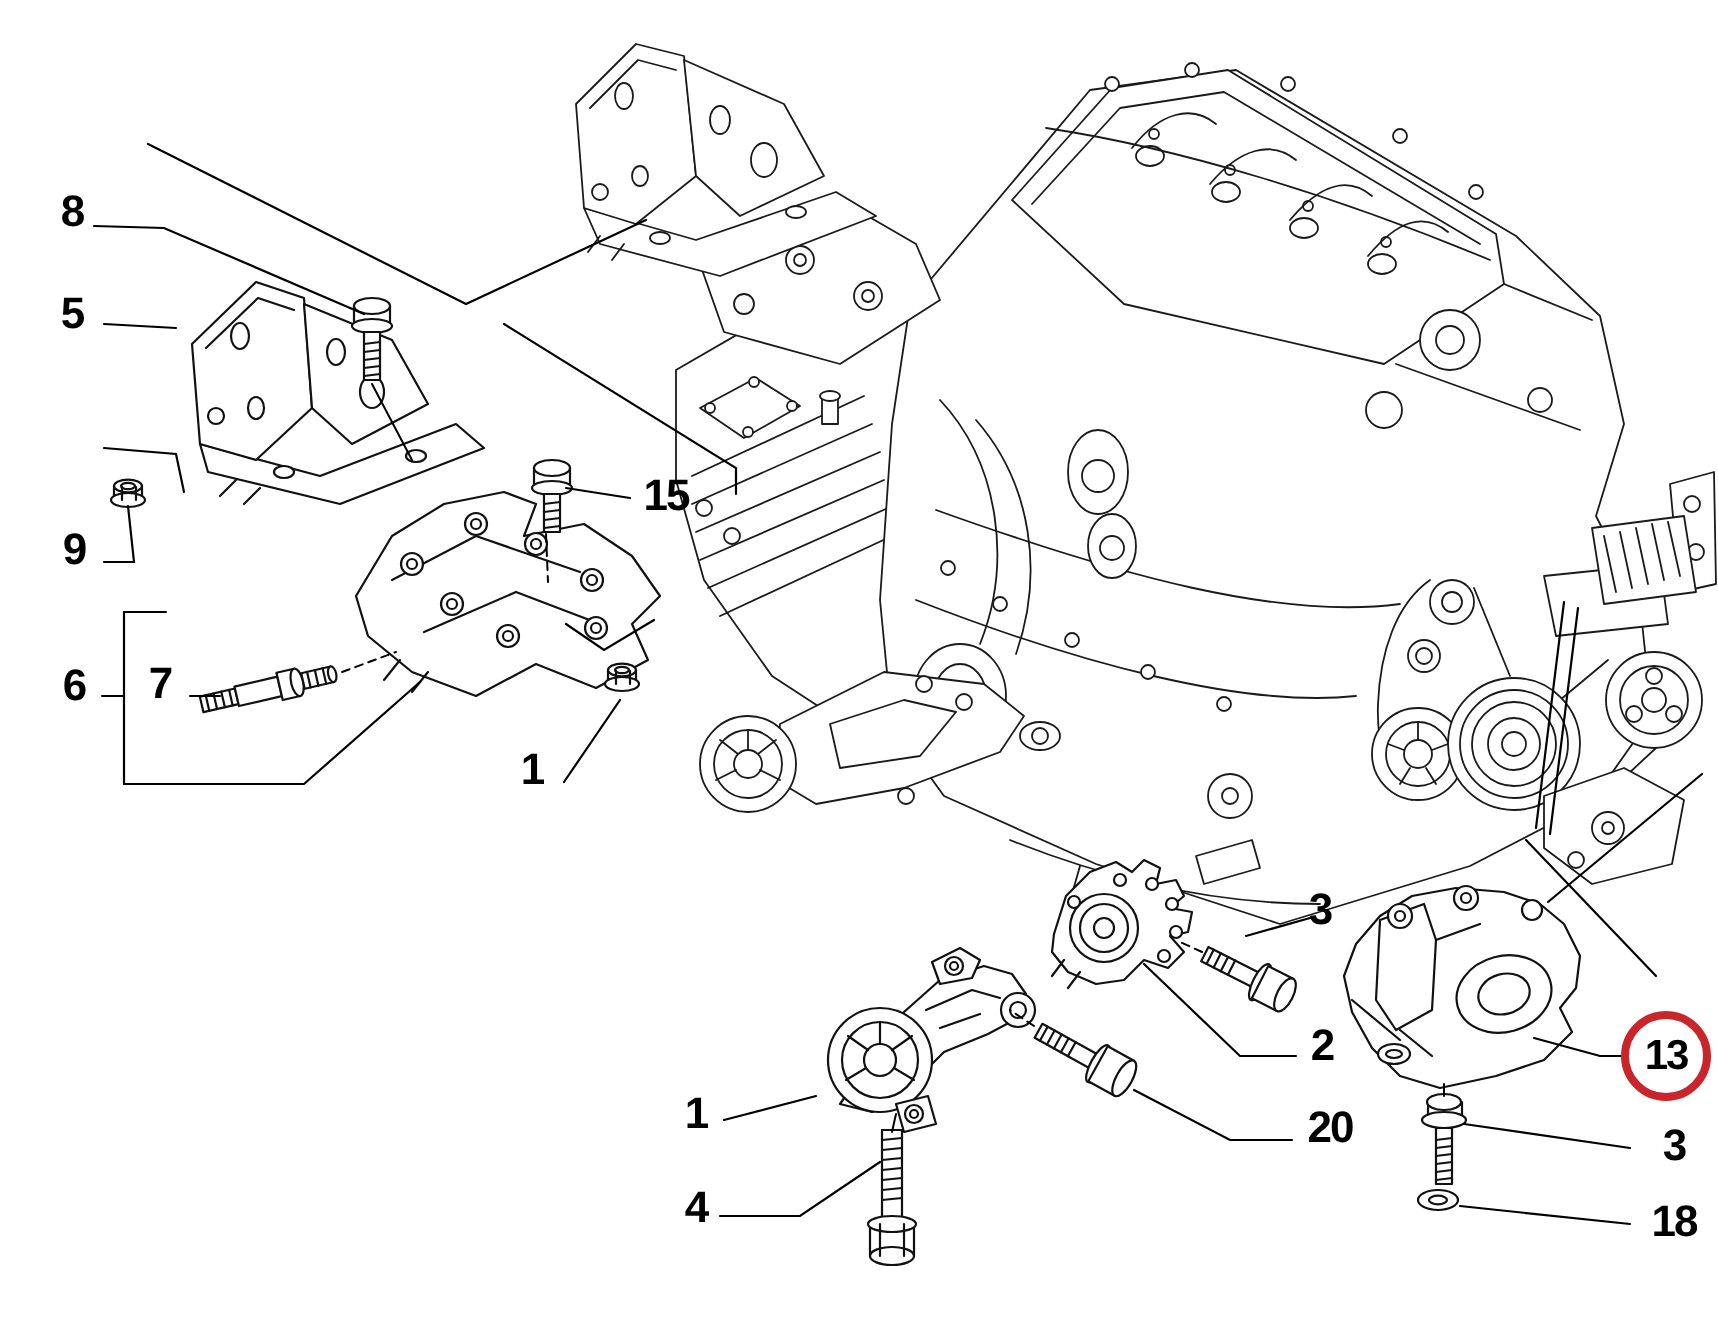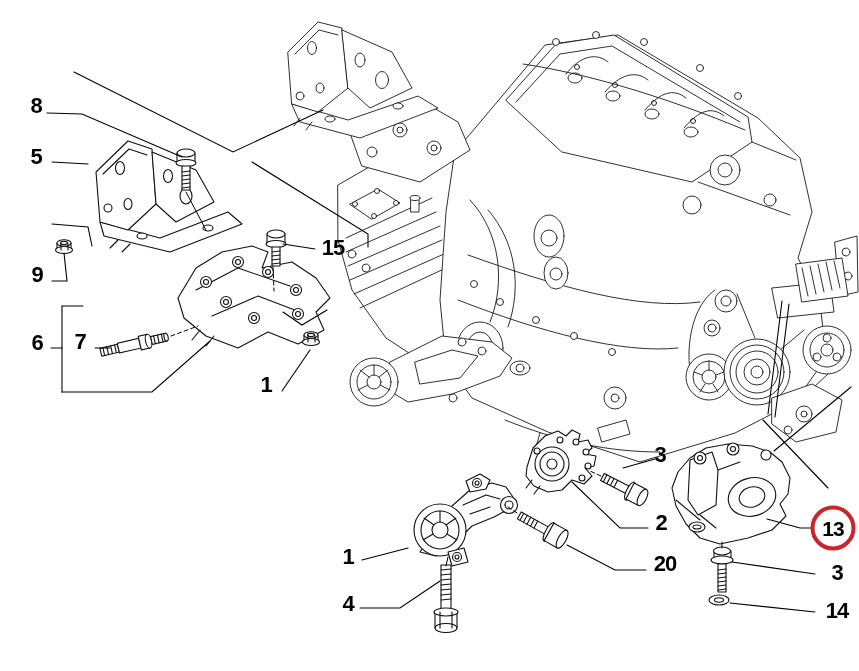--- a/index.html
+++ b/index.html
@@ -380,7 +380,7 @@
     <span class="co13">13</span>
   </div>
   <div class="co" id="co14">3</div>
-  <div class="co" id="co15">14</div>
+  <div class="co" id="co15">18</div>
 </div>
 
 </body></html>

